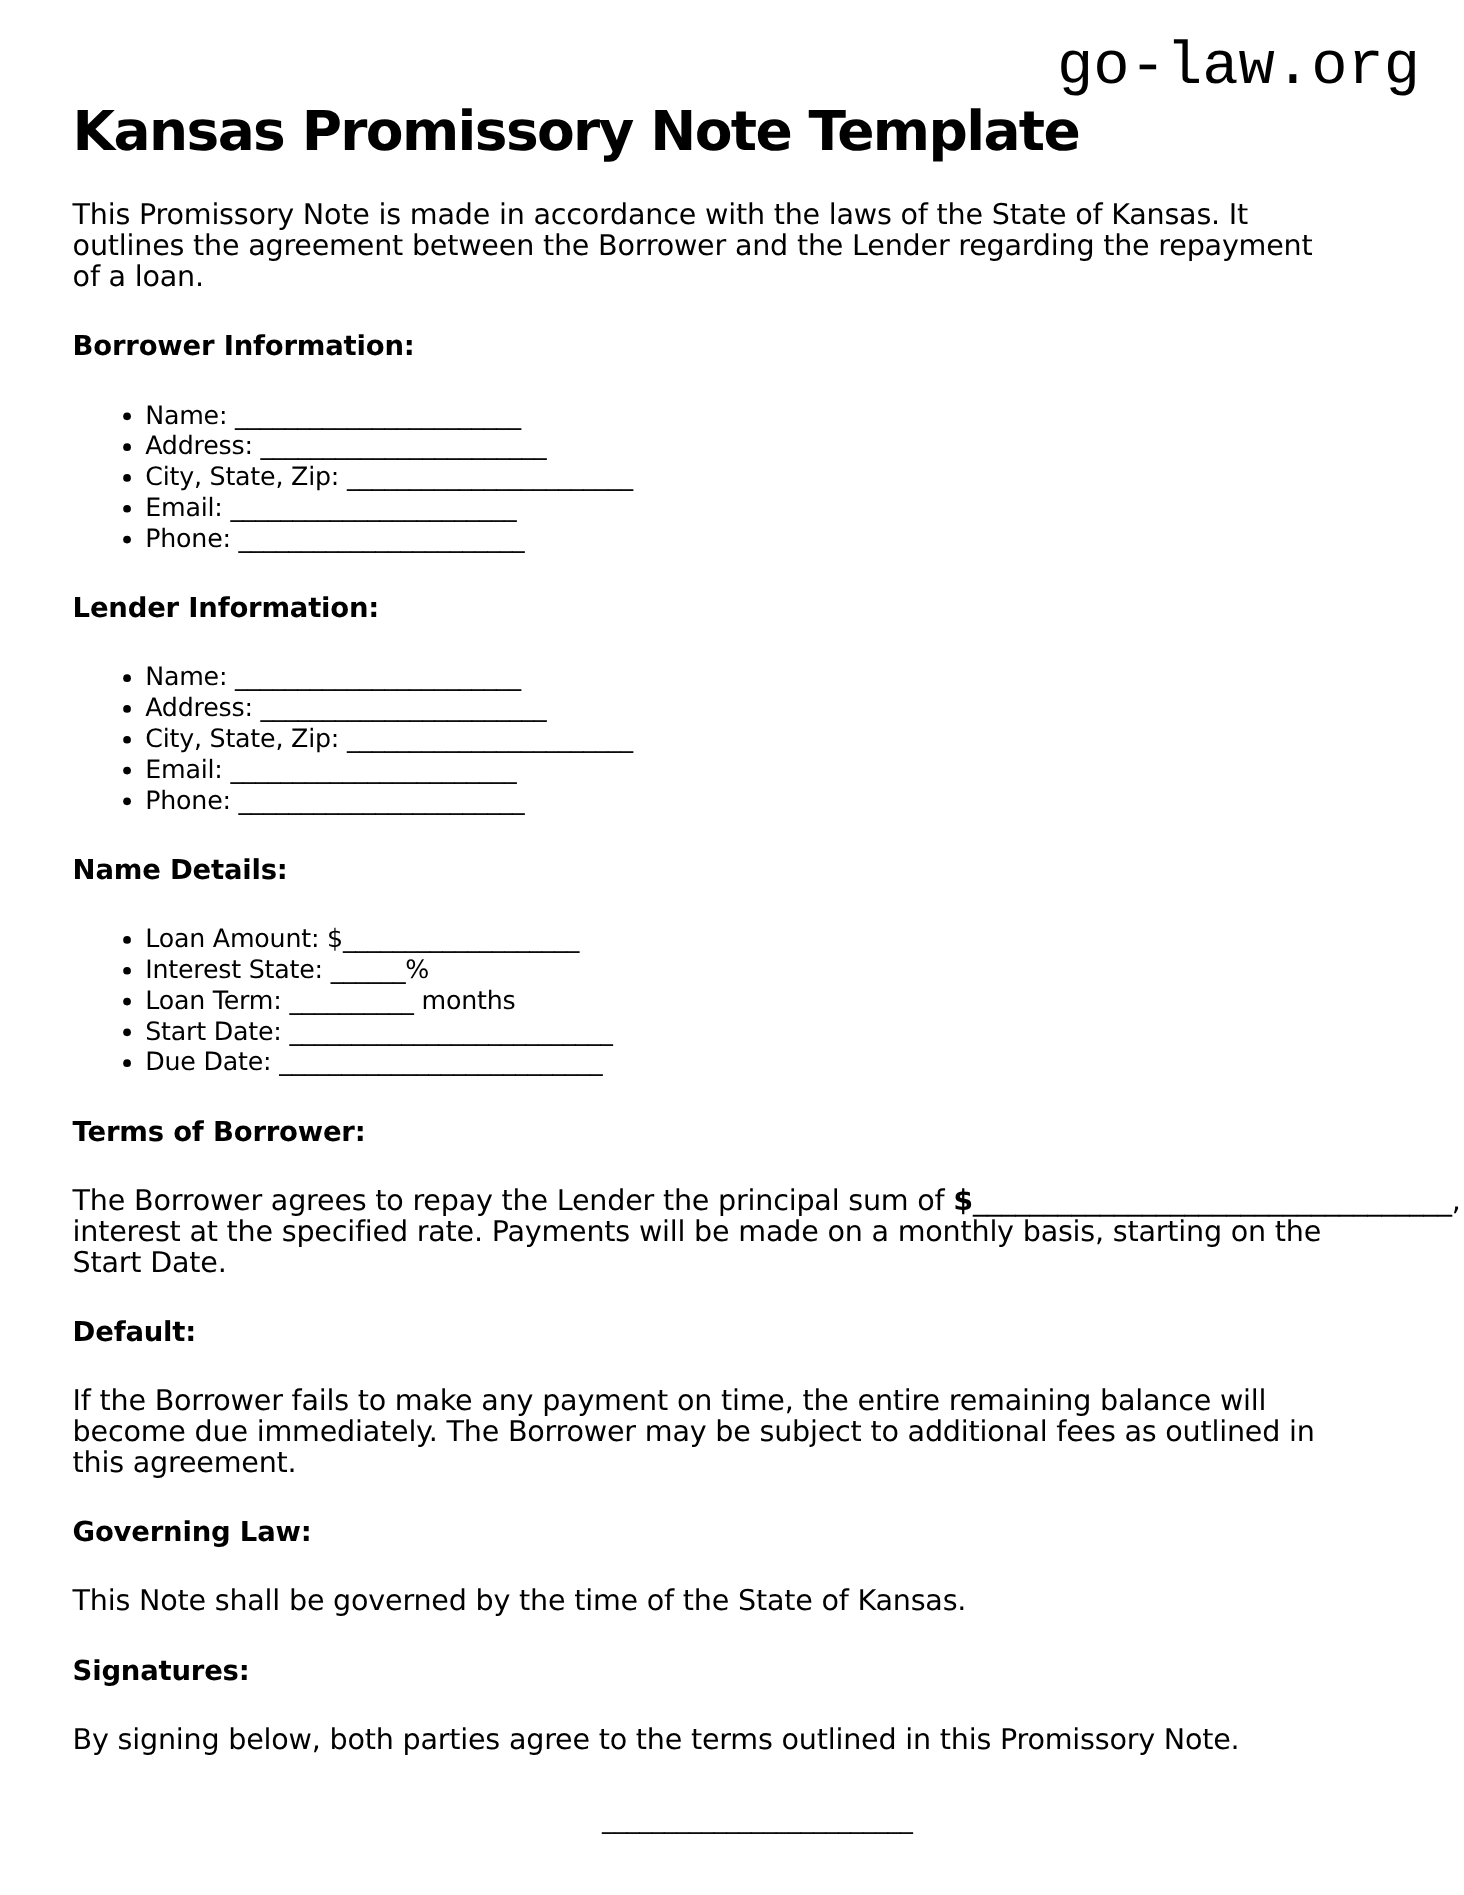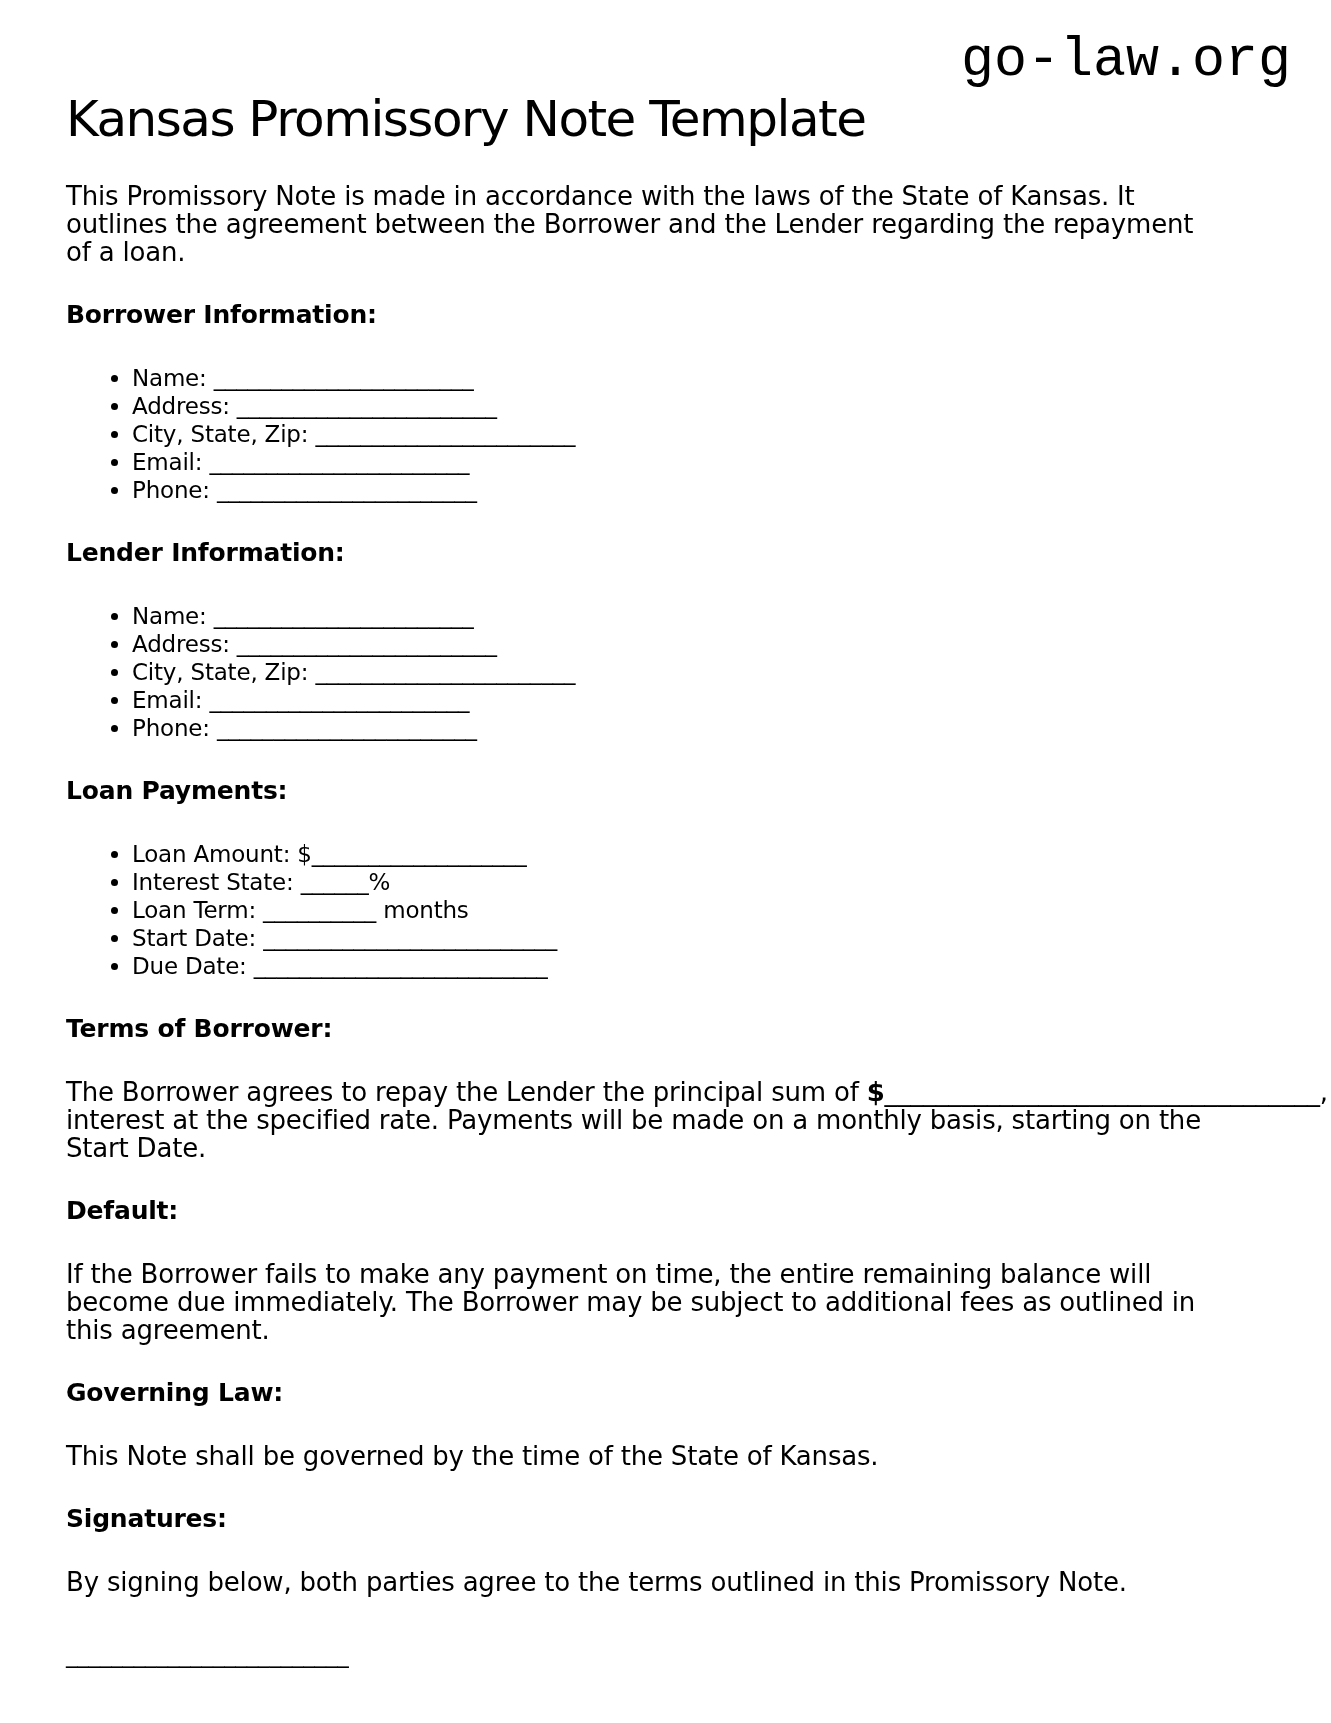--- a/index.html
+++ b/index.html
@@ -27,7 +27,7 @@
   h1.doc-title {
     font-size: 50px;
     line-height: 55px;
-    font-weight: normal;
+    font-weight: bold;
     letter-spacing: -1.5px;
     margin: 0 0 35px 0;
   }

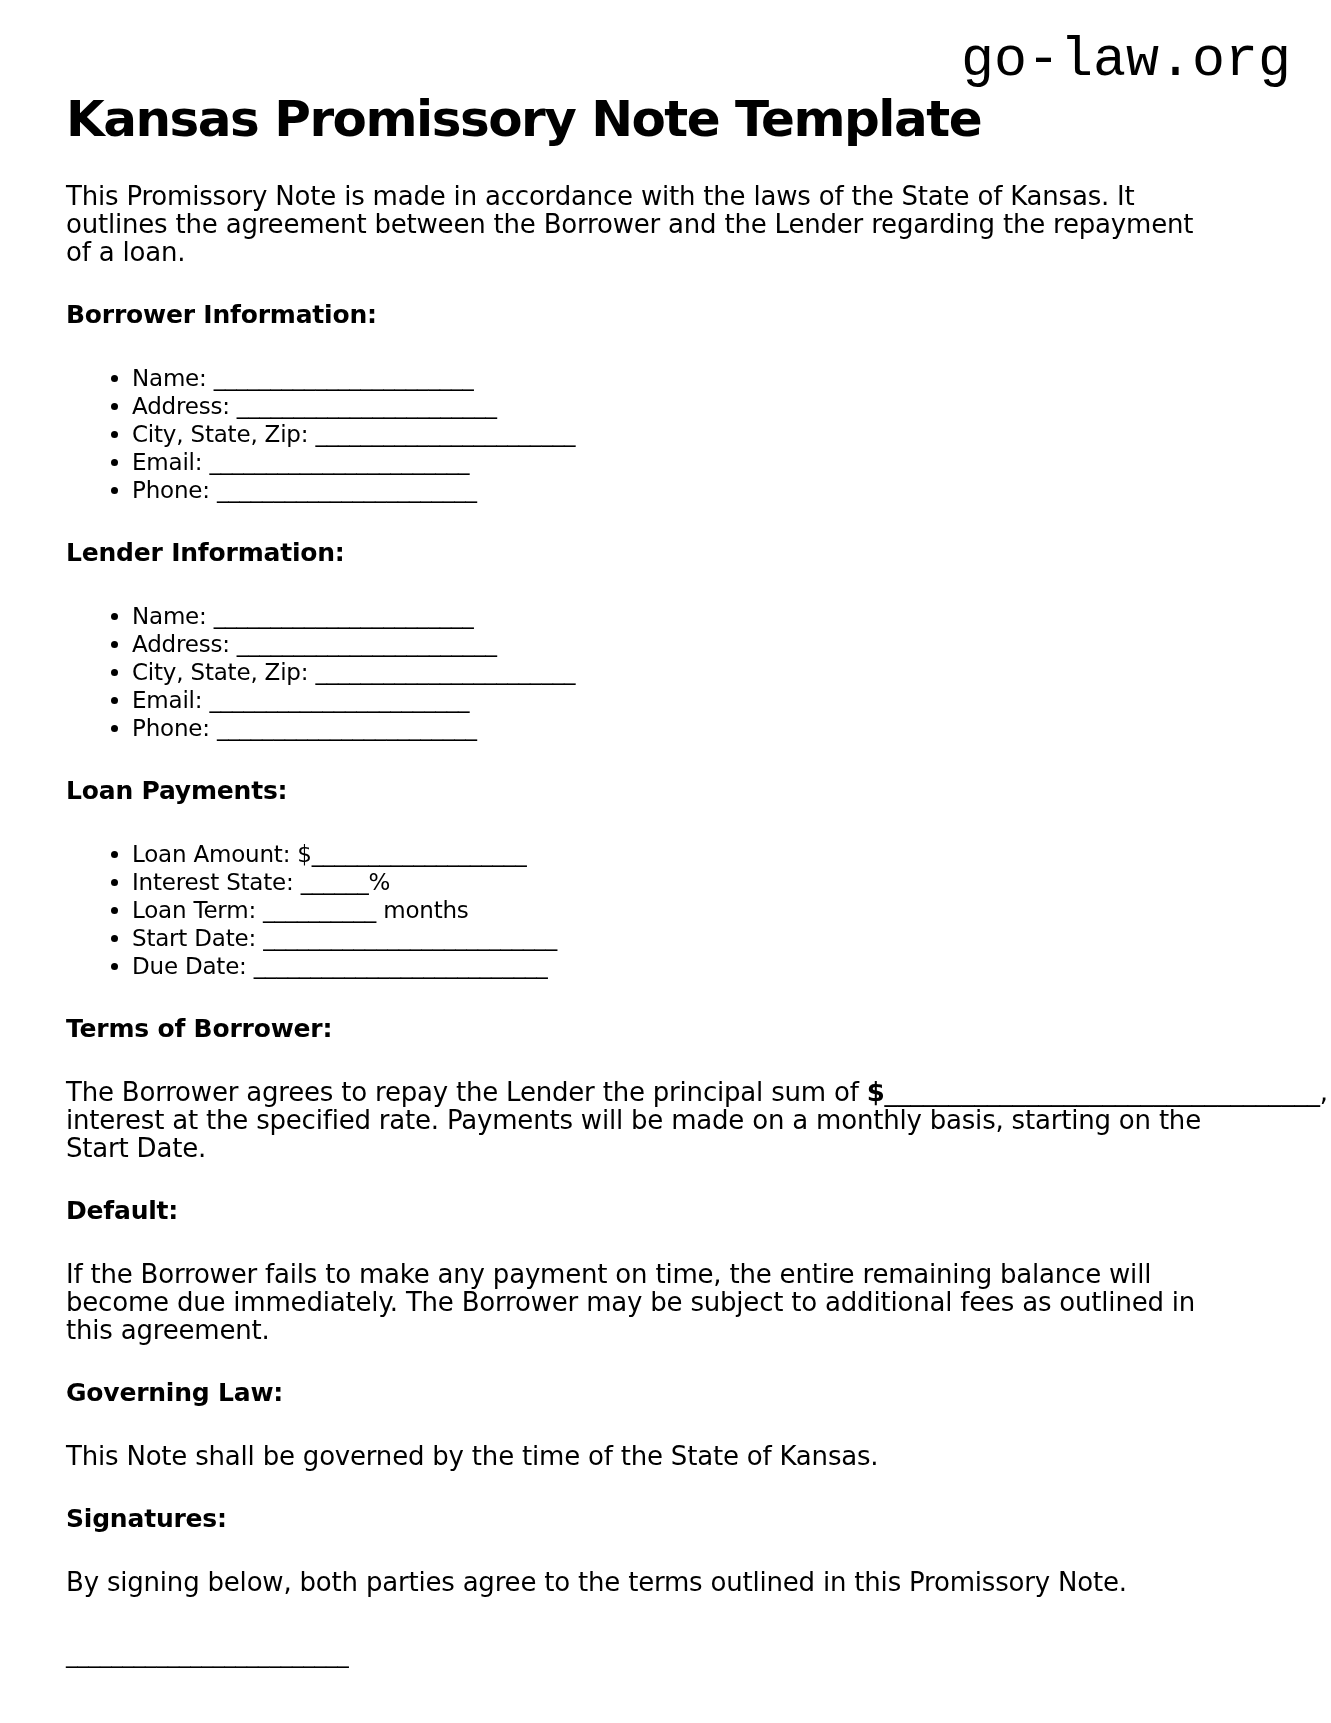--- a/index.html
+++ b/index.html
@@ -89,7 +89,7 @@
   <li>Phone: _______________________</li>
 </ul>
 
-<div class="sec-heading">Loan Payments:</div>
+<div class="sec-heading">Name Details:</div>
 <ul class="fields">
   <li>Loan Amount: $___________________</li>
   <li>Interest State: ______%</li>

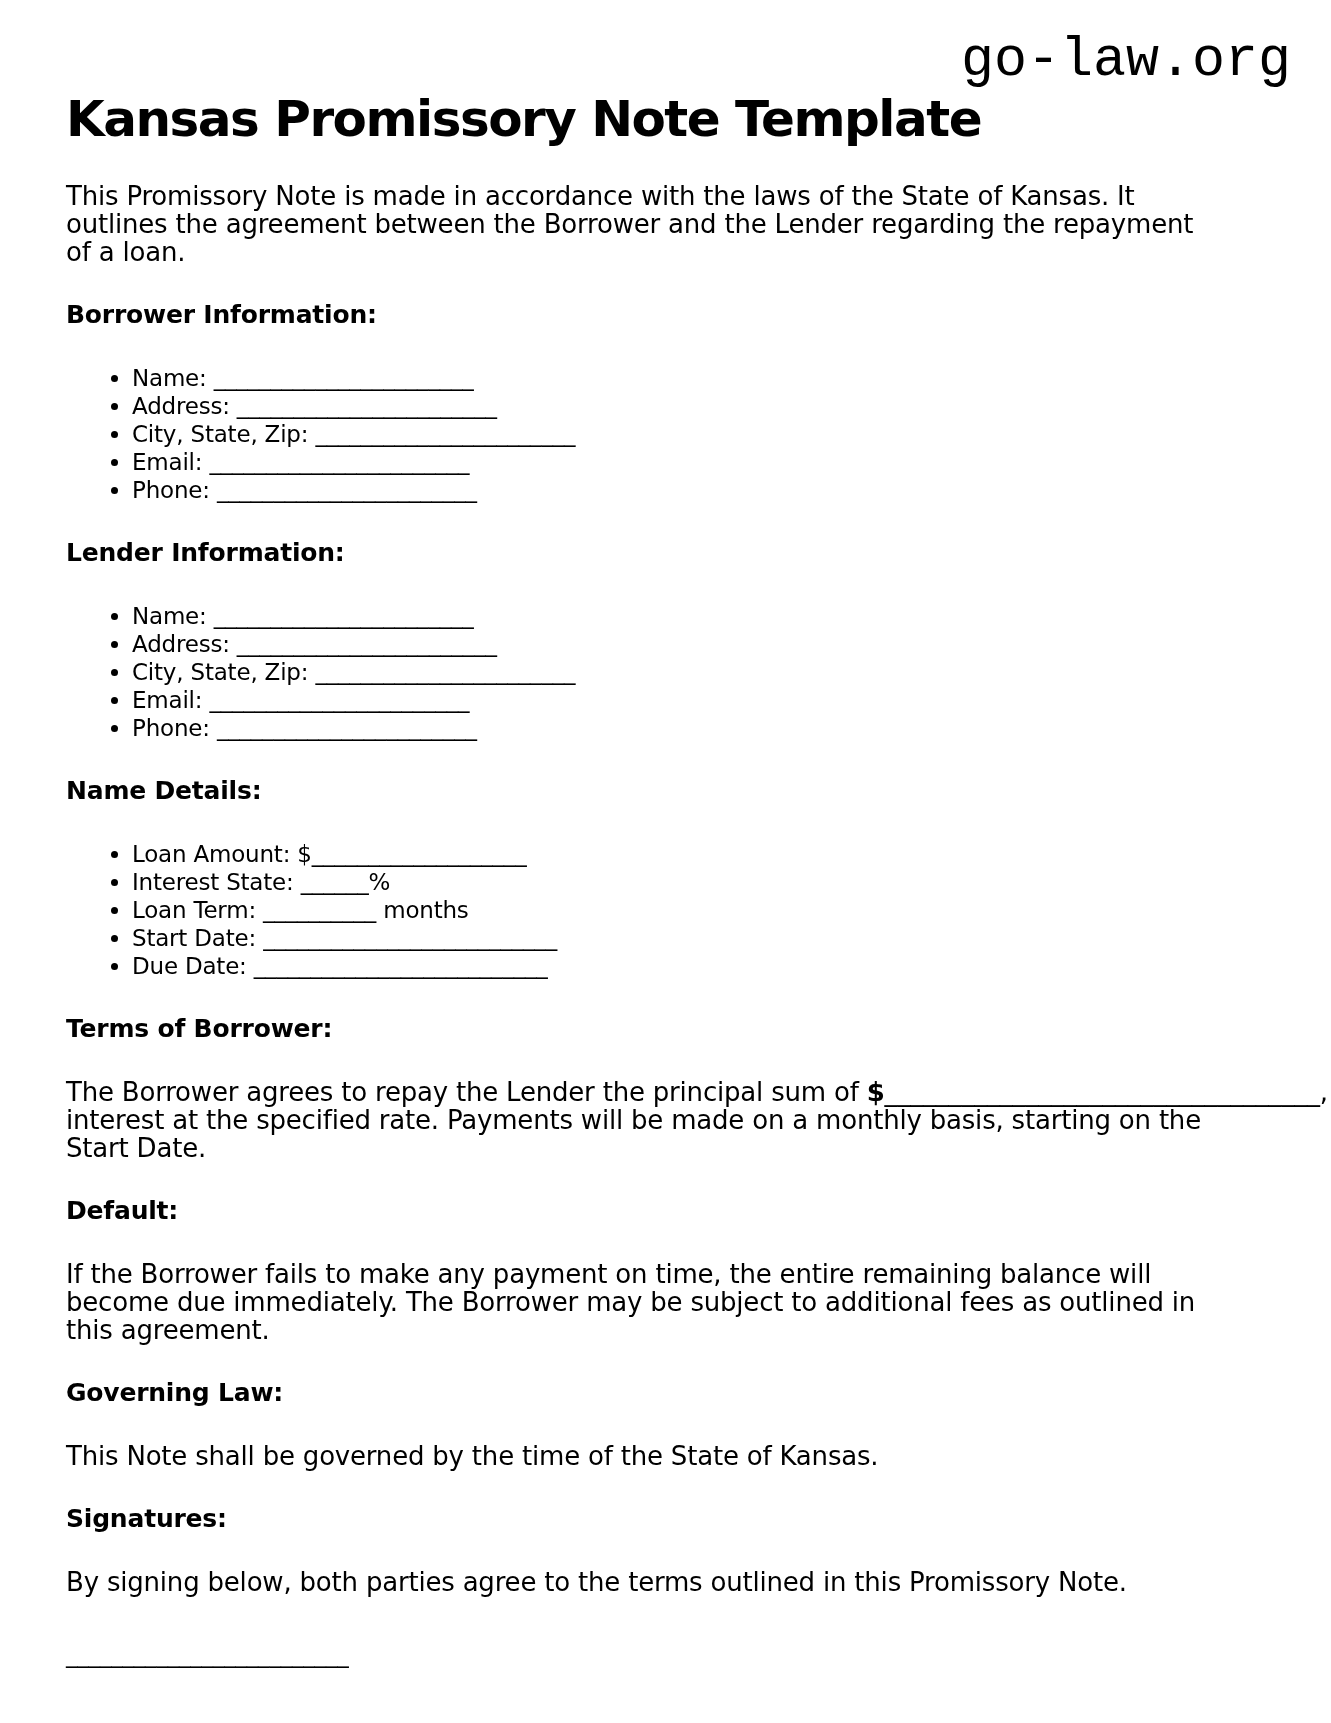--- a/index.html
+++ b/index.html
@@ -58,6 +58,7 @@
     margin: 45px 0 0 0;
     line-height: 28px;
     white-space: pre;
+    text-align: center;
   }
 </style>
 </head>

